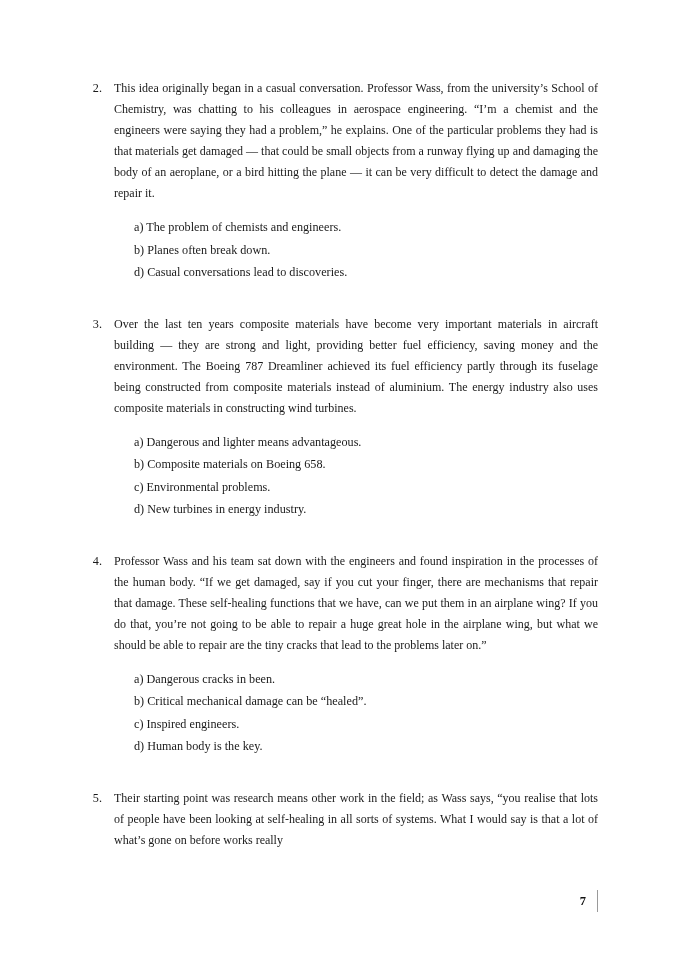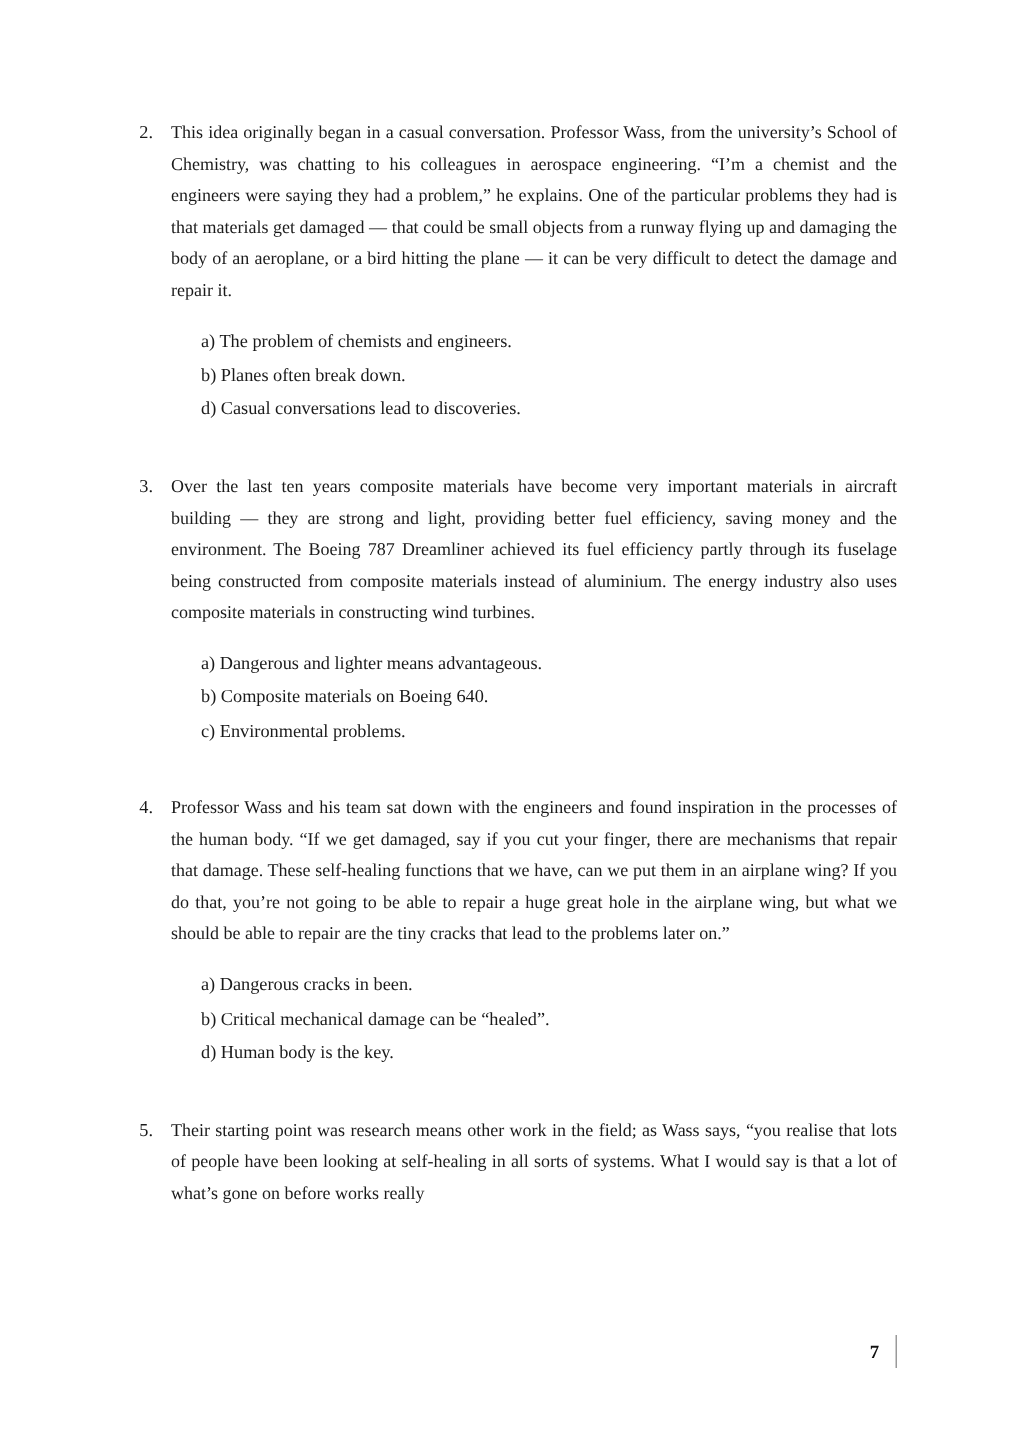--- a/index.html
+++ b/index.html
@@ -113,7 +113,7 @@
       </div>
       <div class="options">
         <div class="option">a) Dangerous and lighter means advantageous.</div>
-        <div class="option">b) Composite materials on Boeing 640.</div>
+        <div class="option">b) Composite materials on Boeing 658.</div>
         <div class="option">c) Environmental problems.</div>
       </div>
     </div>

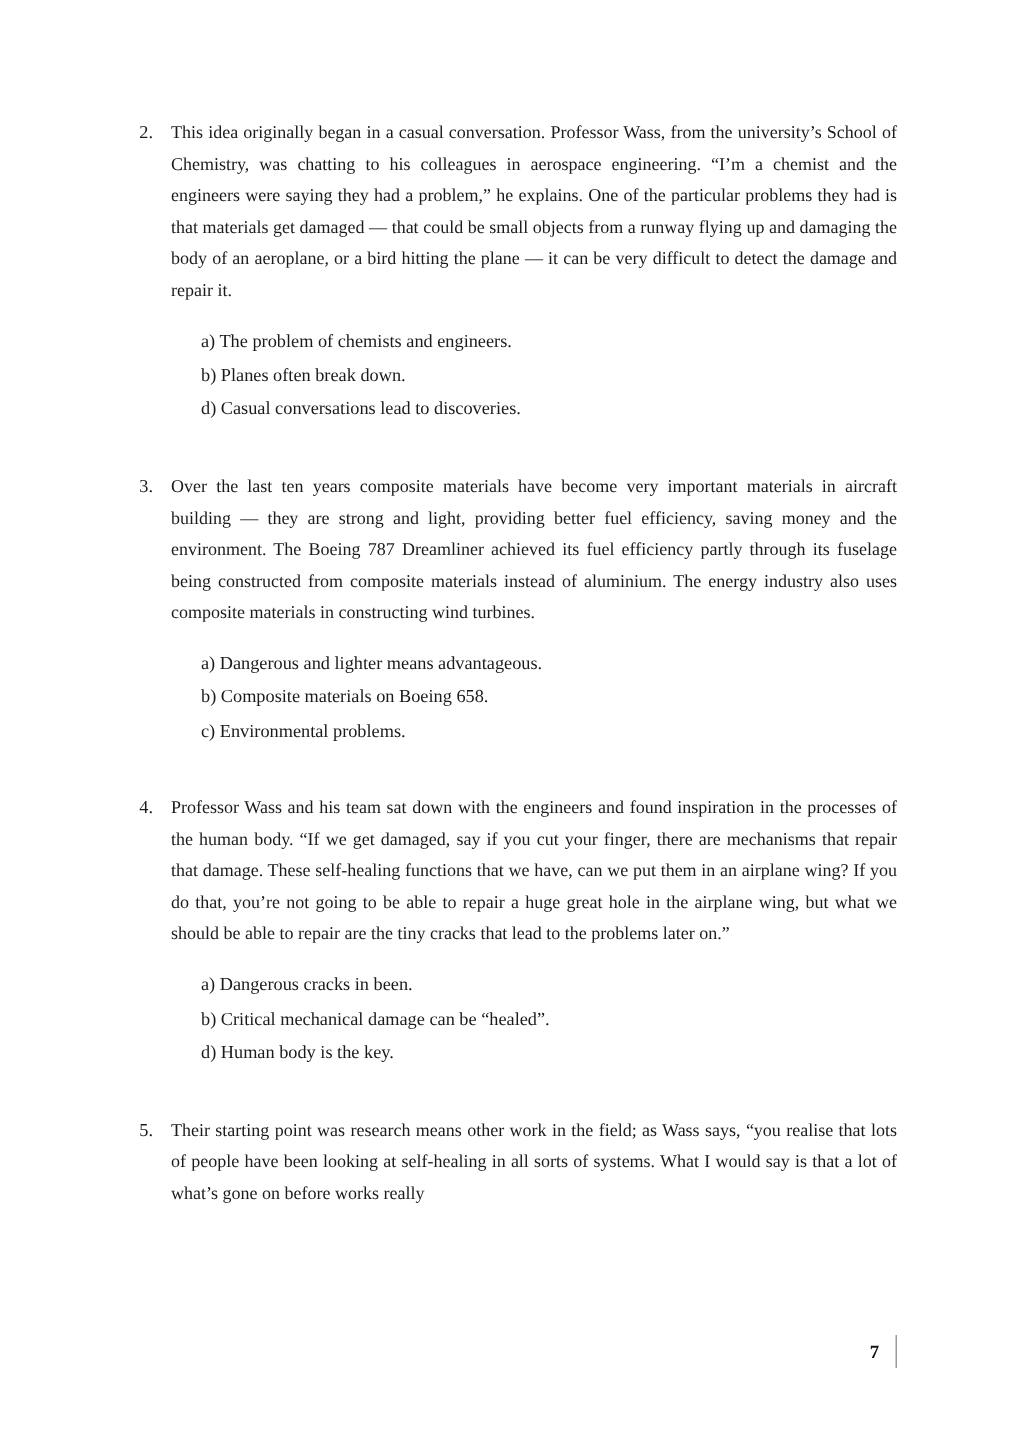--- a/index.html
+++ b/index.html
@@ -115,6 +115,7 @@
         <div class="option">a) Dangerous and lighter means advantageous.</div>
         <div class="option">b) Composite materials on Boeing 658.</div>
         <div class="option">c) Environmental problems.</div>
+        <div class="option">d) New turbines in energy industry.</div>
       </div>
     </div>
 

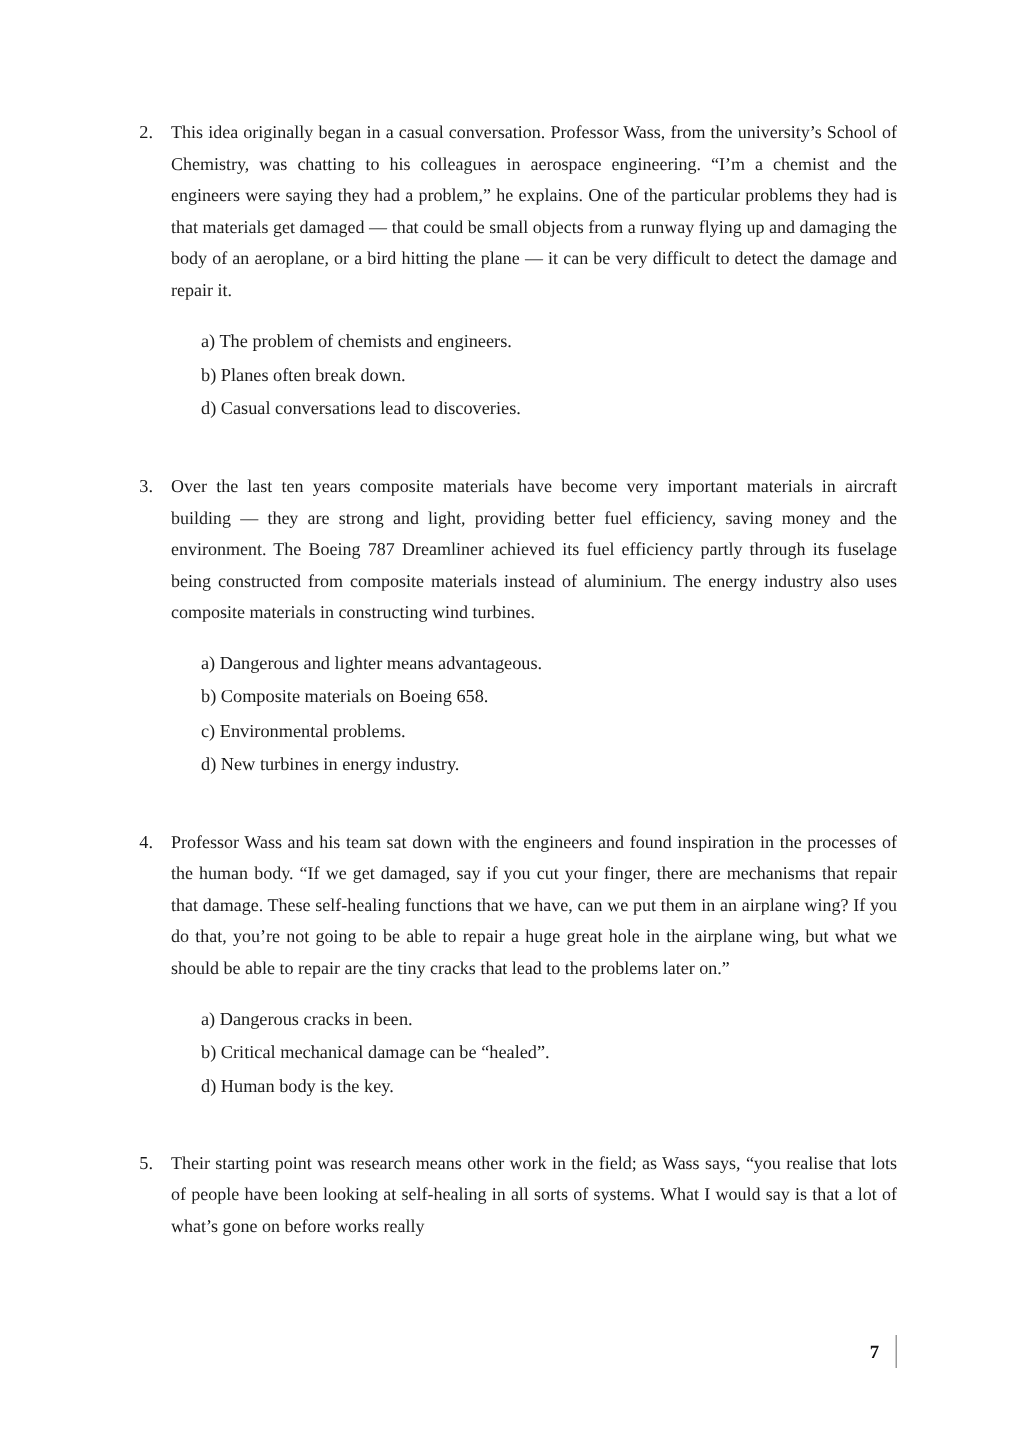--- a/index.html
+++ b/index.html
@@ -127,6 +127,7 @@
       <div class="options">
         <div class="option">a) Dangerous cracks in been.</div>
         <div class="option">b) Critical mechanical damage can be “healed”.</div>
+        <div class="option">c) Inspired engineers.</div>
         <div class="option">d) Human body is the key.</div>
       </div>
     </div>

